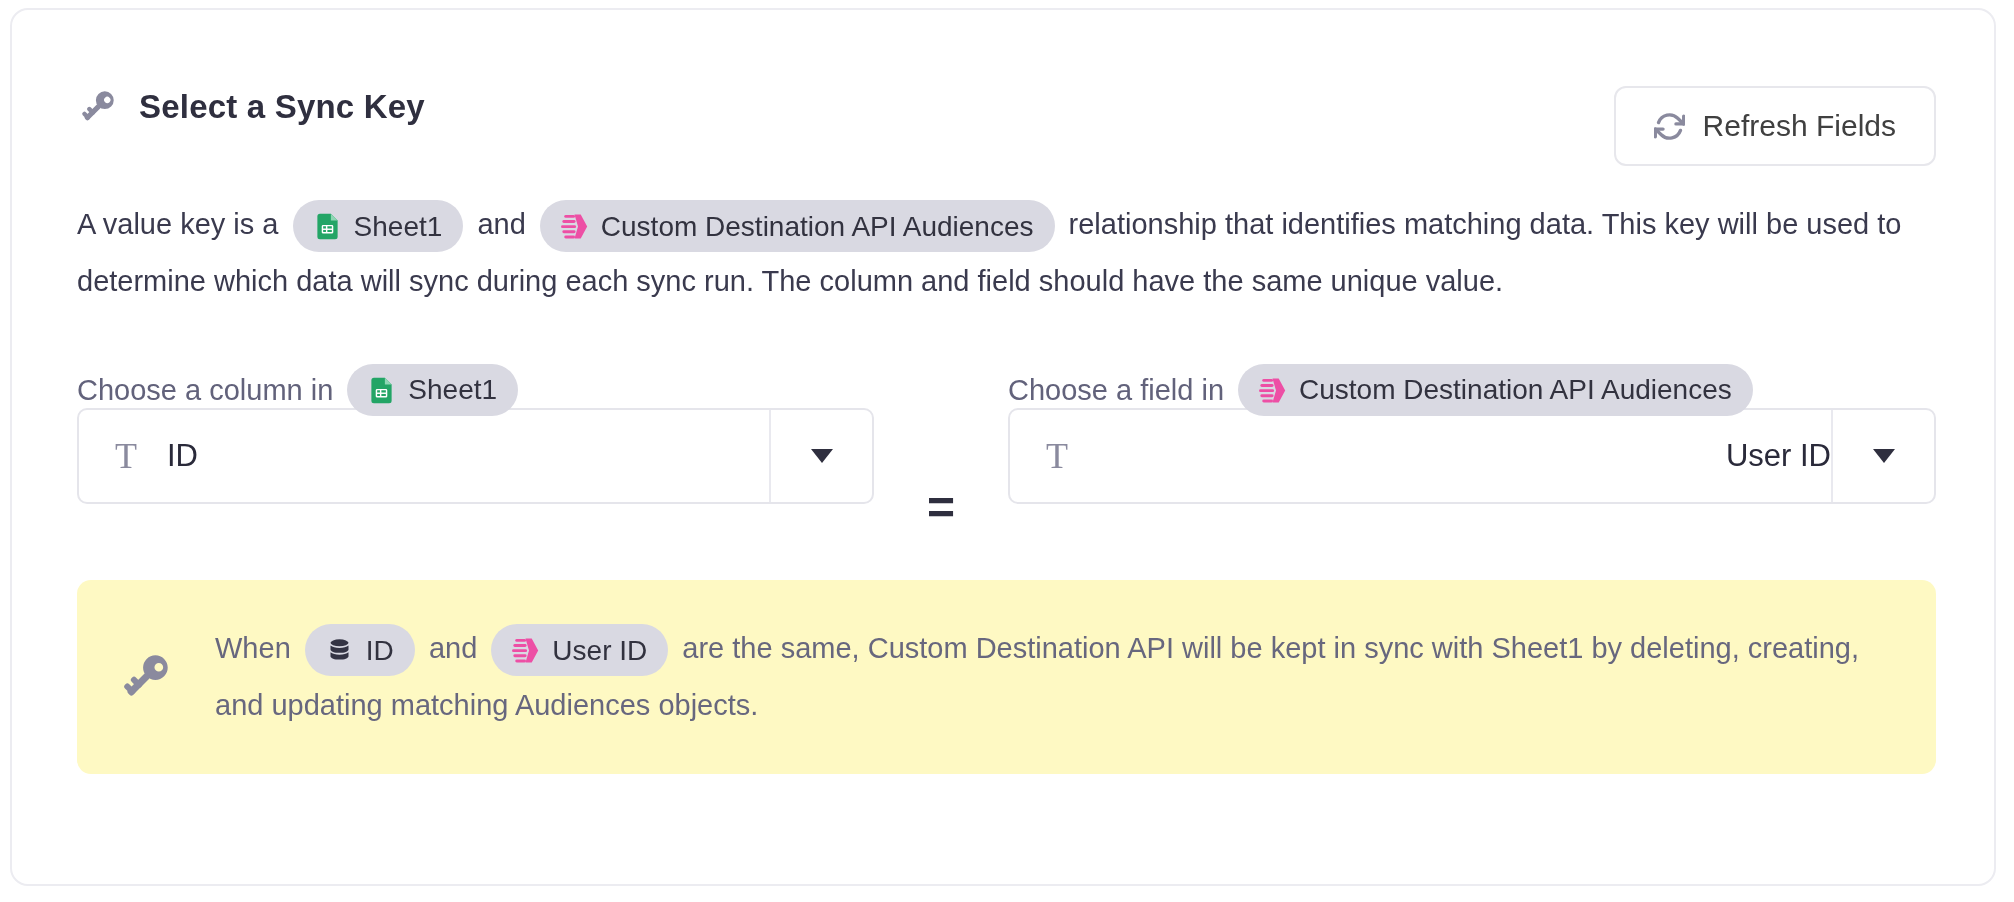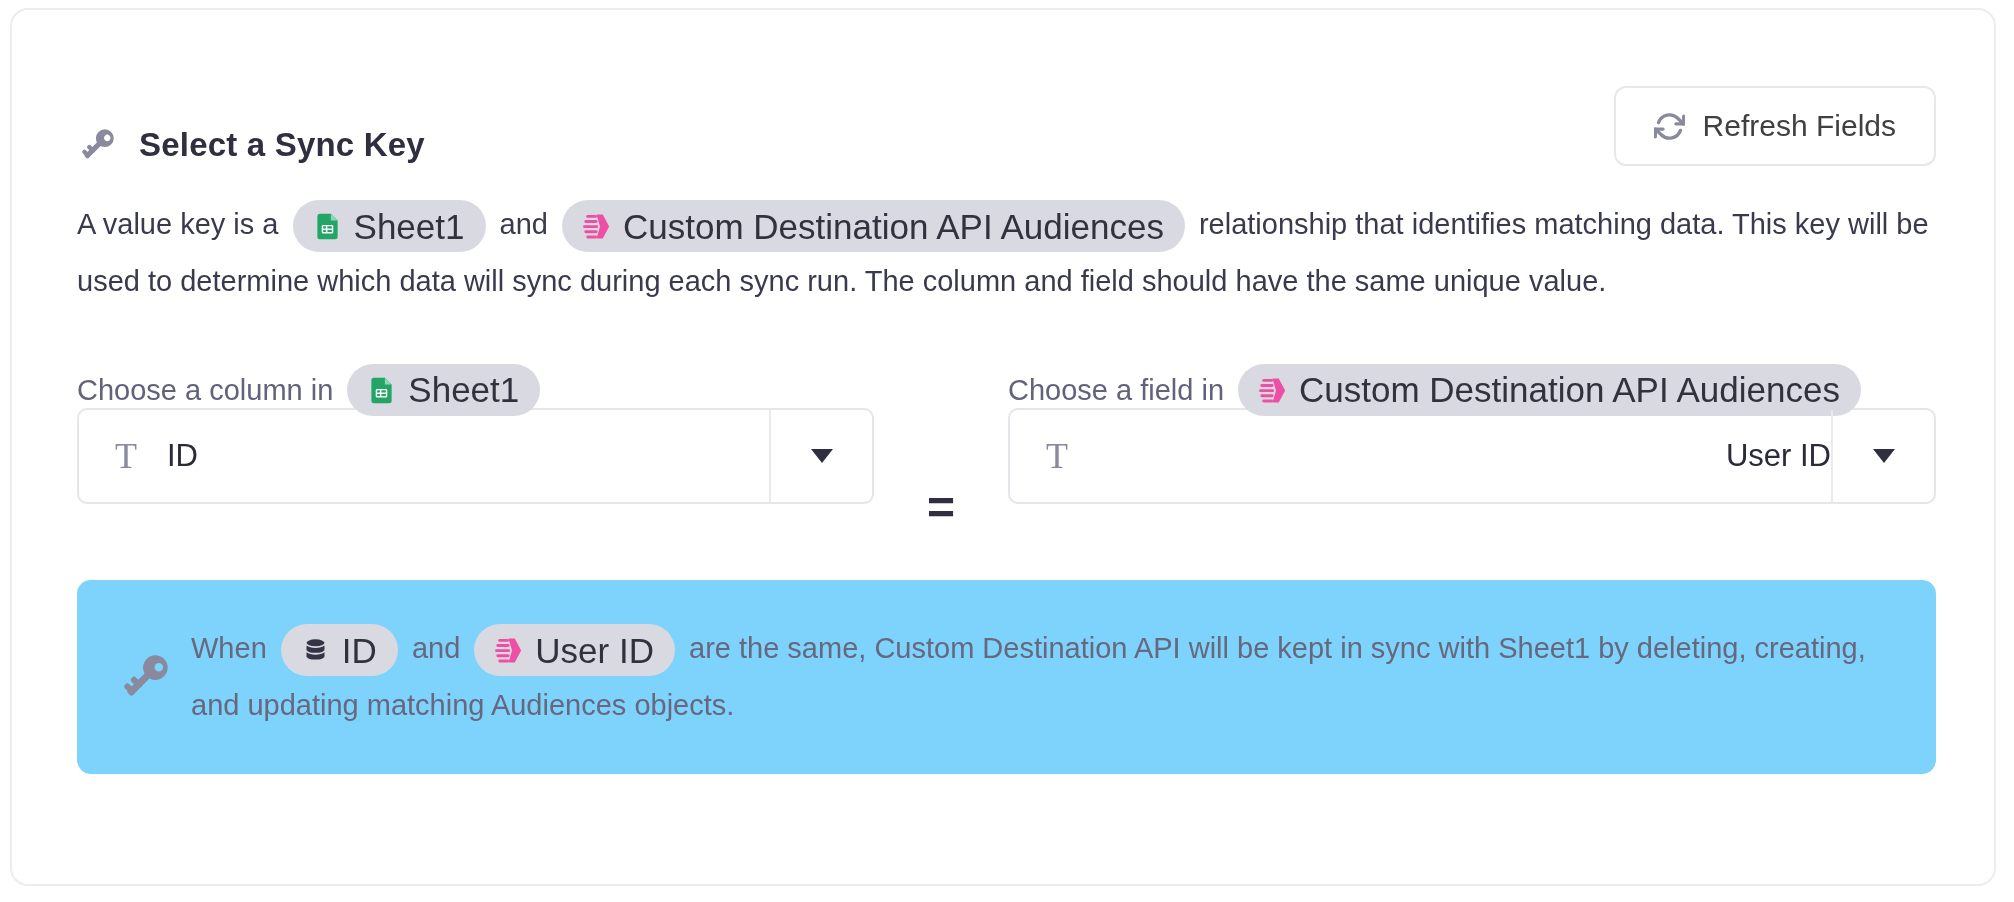--- a/index.html
+++ b/index.html
@@ -26,7 +26,7 @@
   .card-header {
     display: flex;
     justify-content: space-between;
-    align-items: flex-end;
+    align-items: flex-start;
     height: 80px;
   }
   .title-group { display: flex; align-items: center; gap: 20px; }

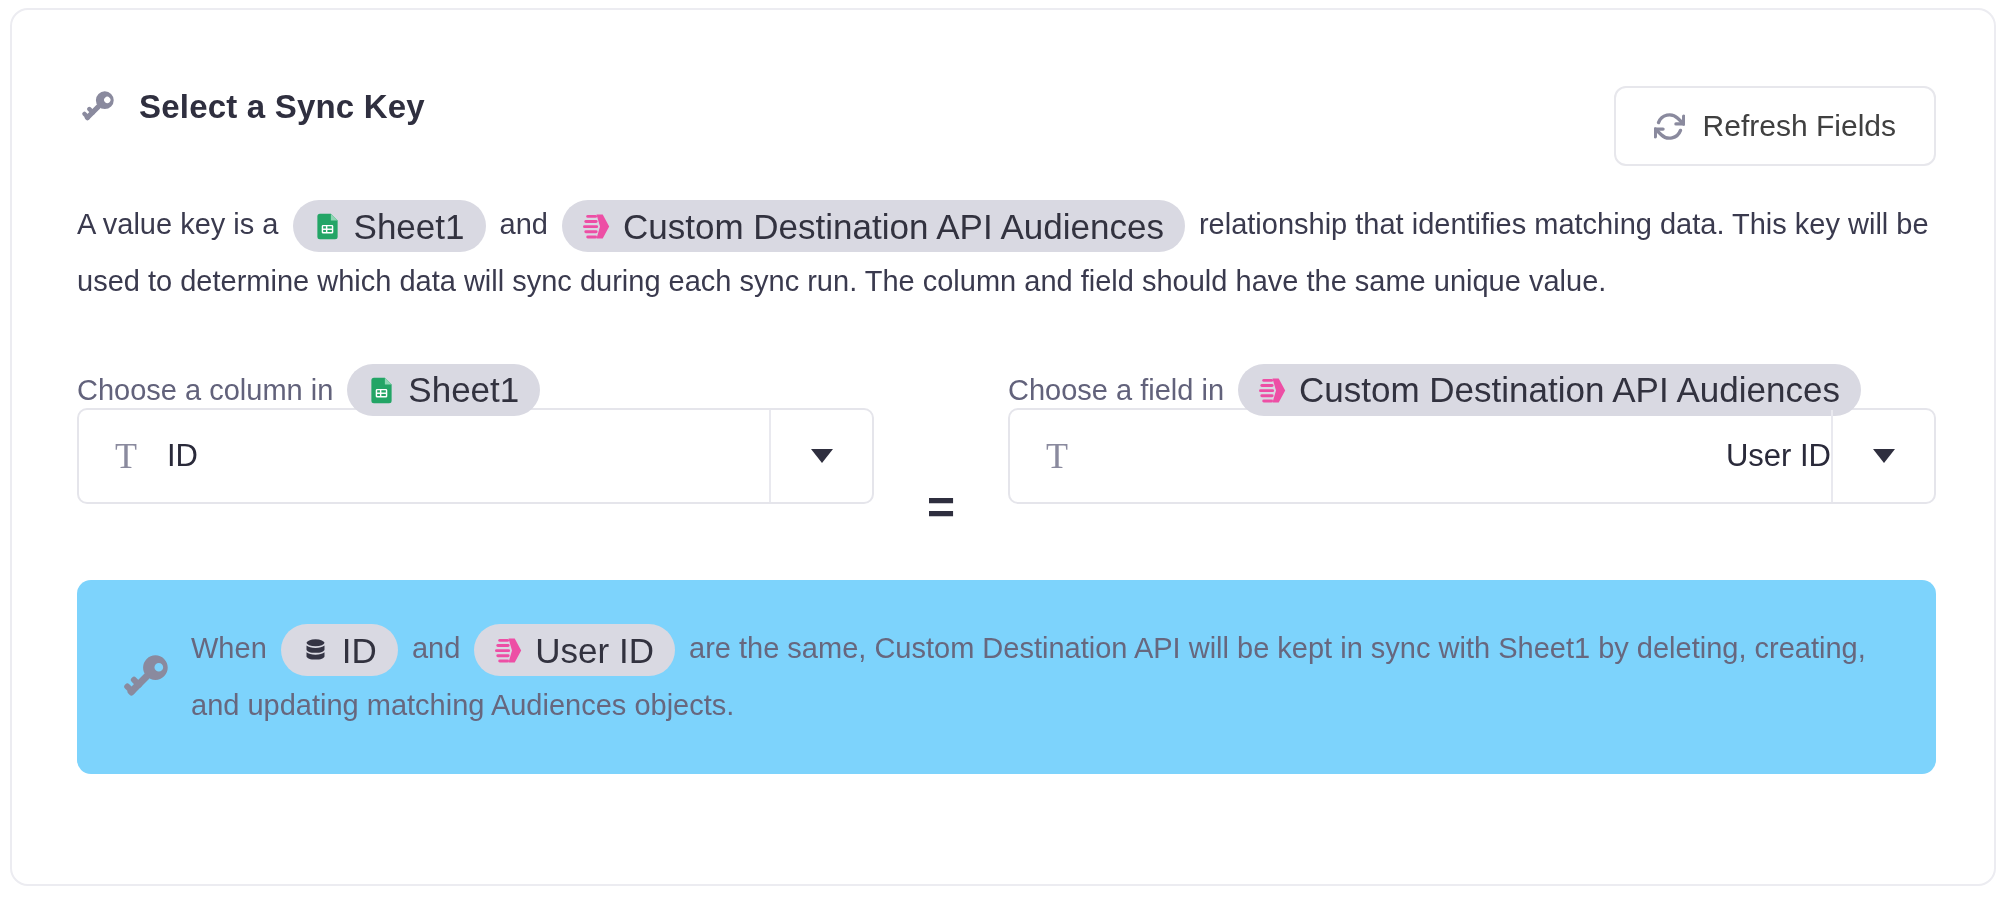--- a/index.html
+++ b/index.html
@@ -73,7 +73,7 @@
     padding: 0 21px;
     border-radius: 26px;
     background: #D9D9E2;
-    font-size: 35px;
+    font-size: 28px;
     color: #32323F;
     vertical-align: middle;
     white-space: nowrap;

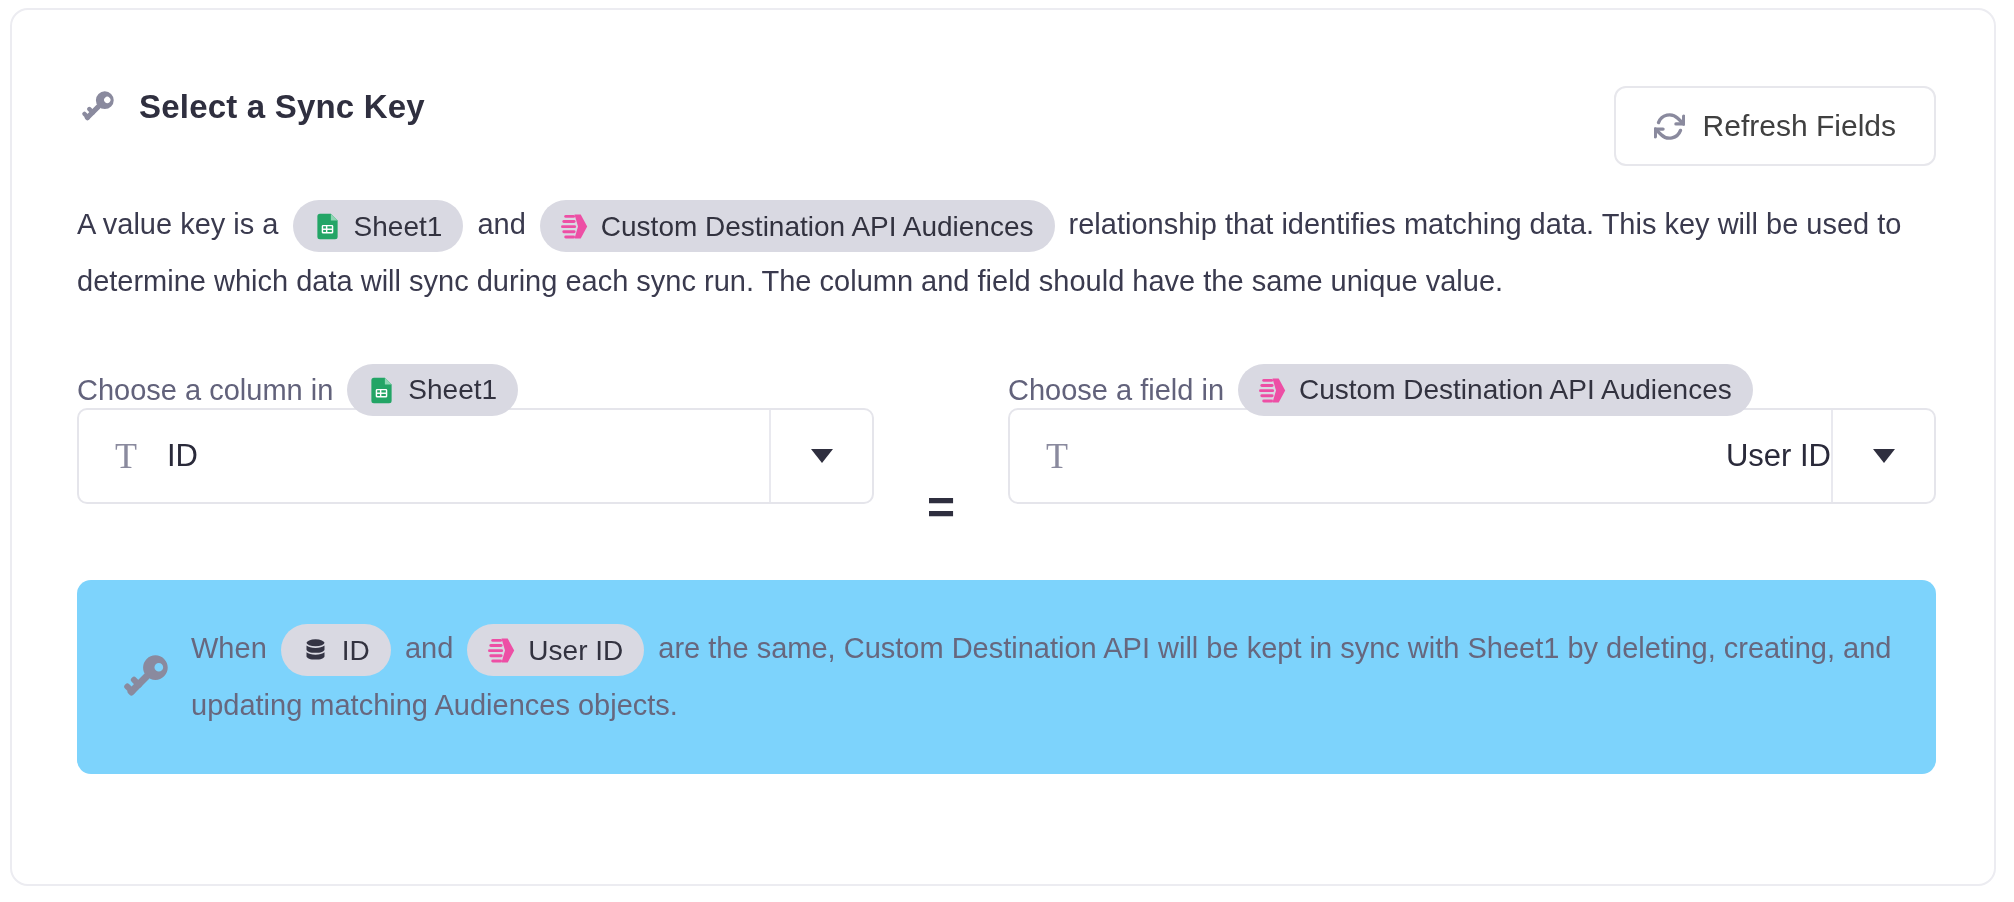--- a/index.html
+++ b/index.html
@@ -143,12 +143,12 @@
   
   .info-box {
     margin-top: 48px;
-    background: #7dd3fc;
+    background: #fef9c3;
     border-radius: 14px;
     padding: 40px 44px 40px 40px;
     display: flex;
     align-items: center;
-    gap: 16px;
+    gap: 40px;
   }
   .info-text {
     margin: 0;

